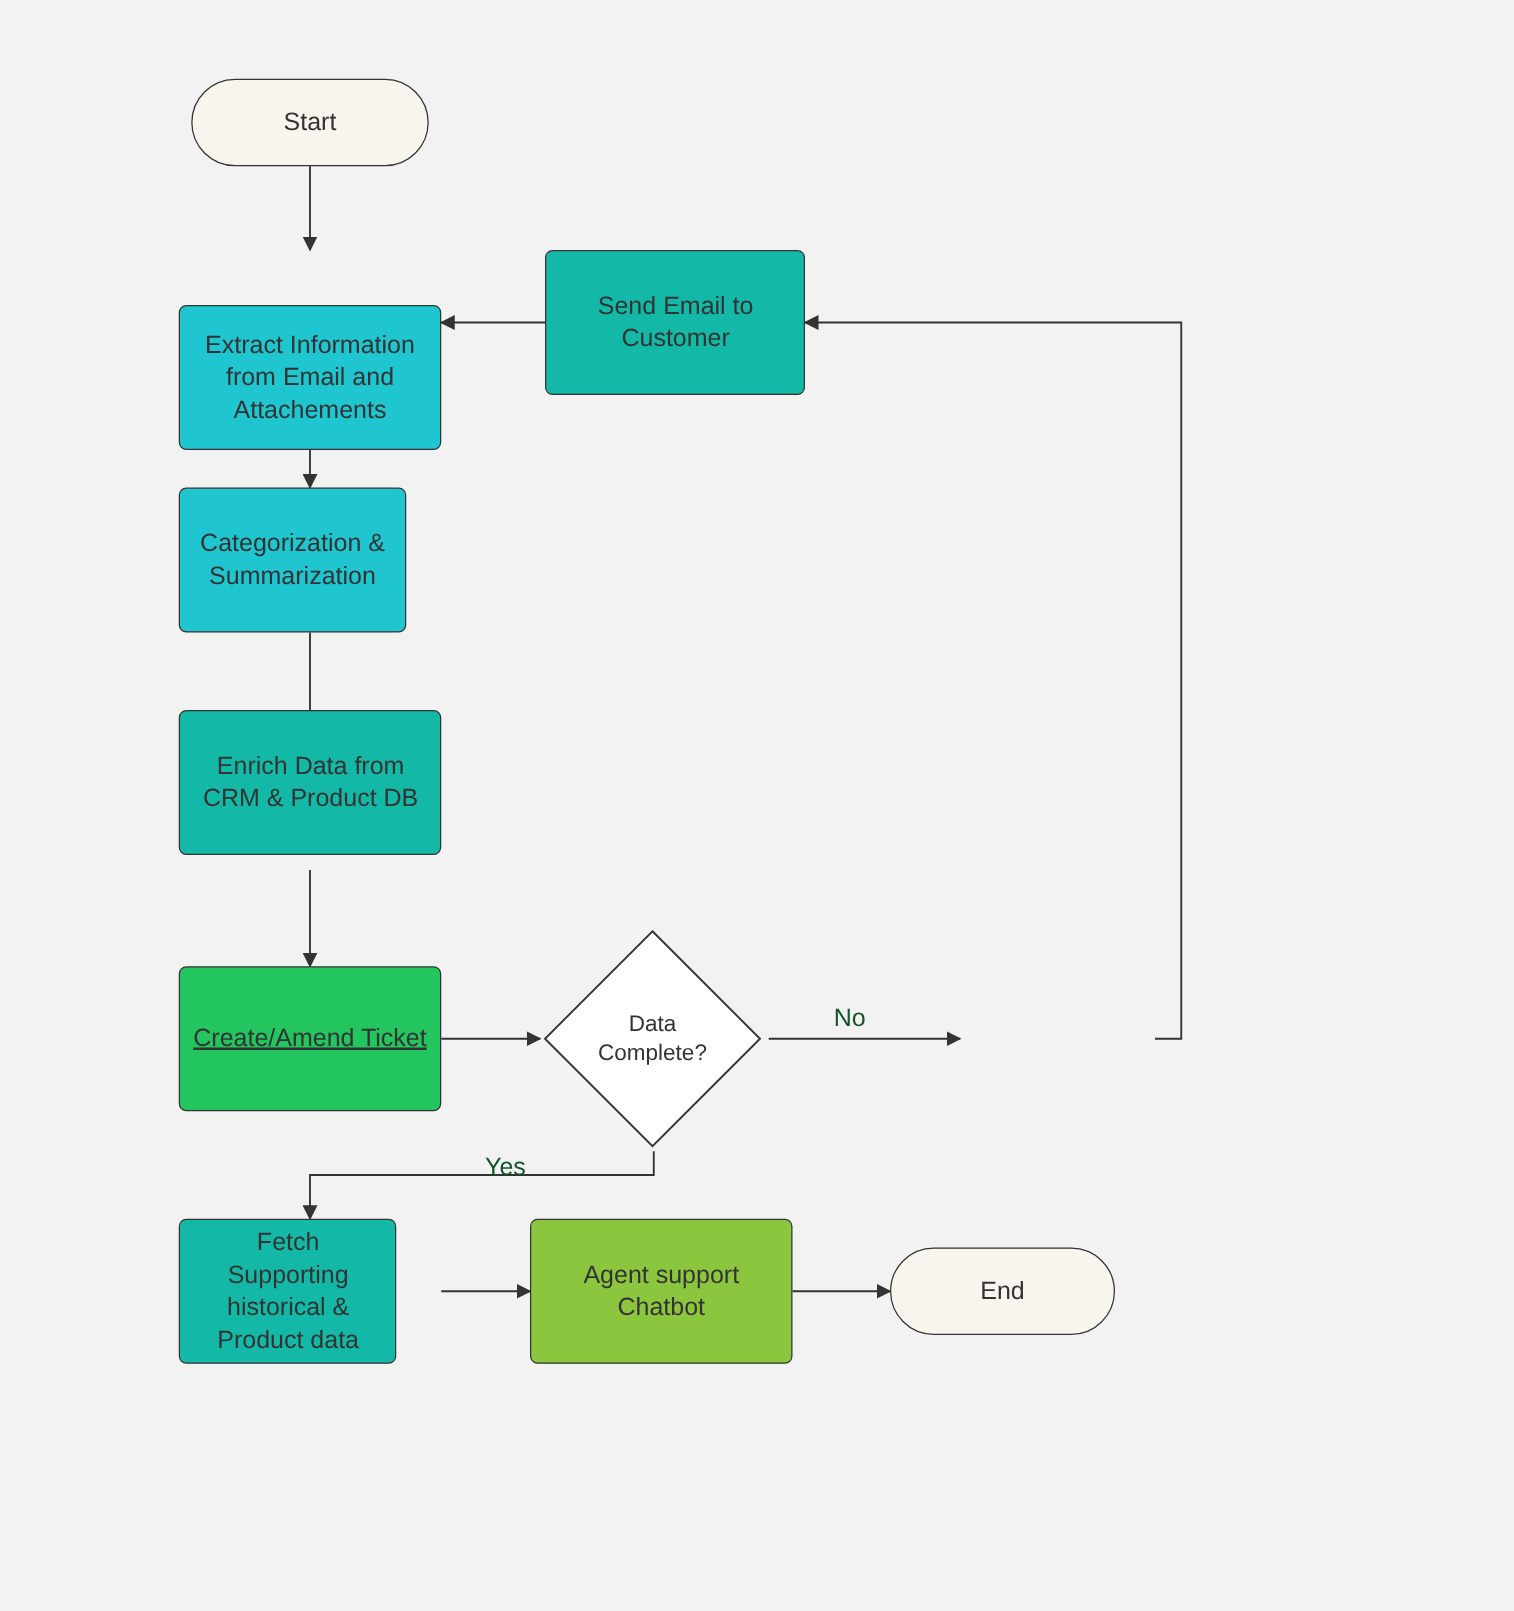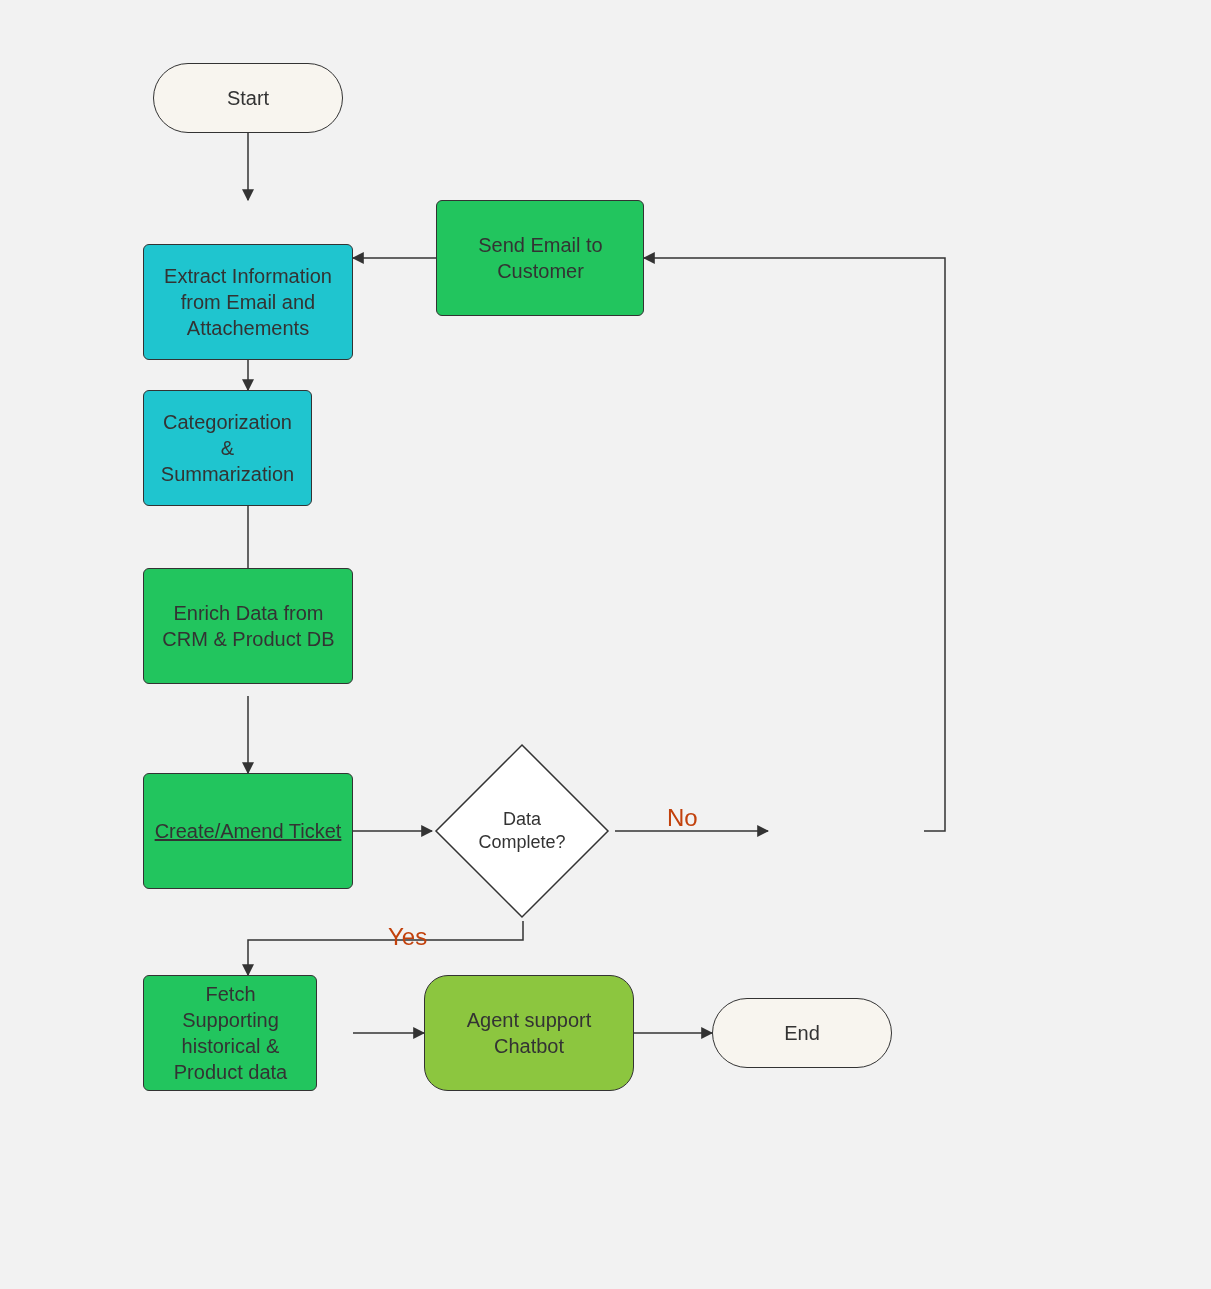--- a/index.html
+++ b/index.html
@@ -37,7 +37,7 @@
     background:#f8f5ef;
   }
   .proc-teal{ background:#1fc5cf; }
-  .proc-yellow{ background:#22c55e;padding-left:11px; }
+  .proc-yellow{ background:#14b8a6;padding-left:11px; }
   .proc-grey{ background:#22c55e;text-decoration:underline; }
   .proc-dkgreen{ background:#149e6f; }
   .proc-green{ background:#8cc63f; }

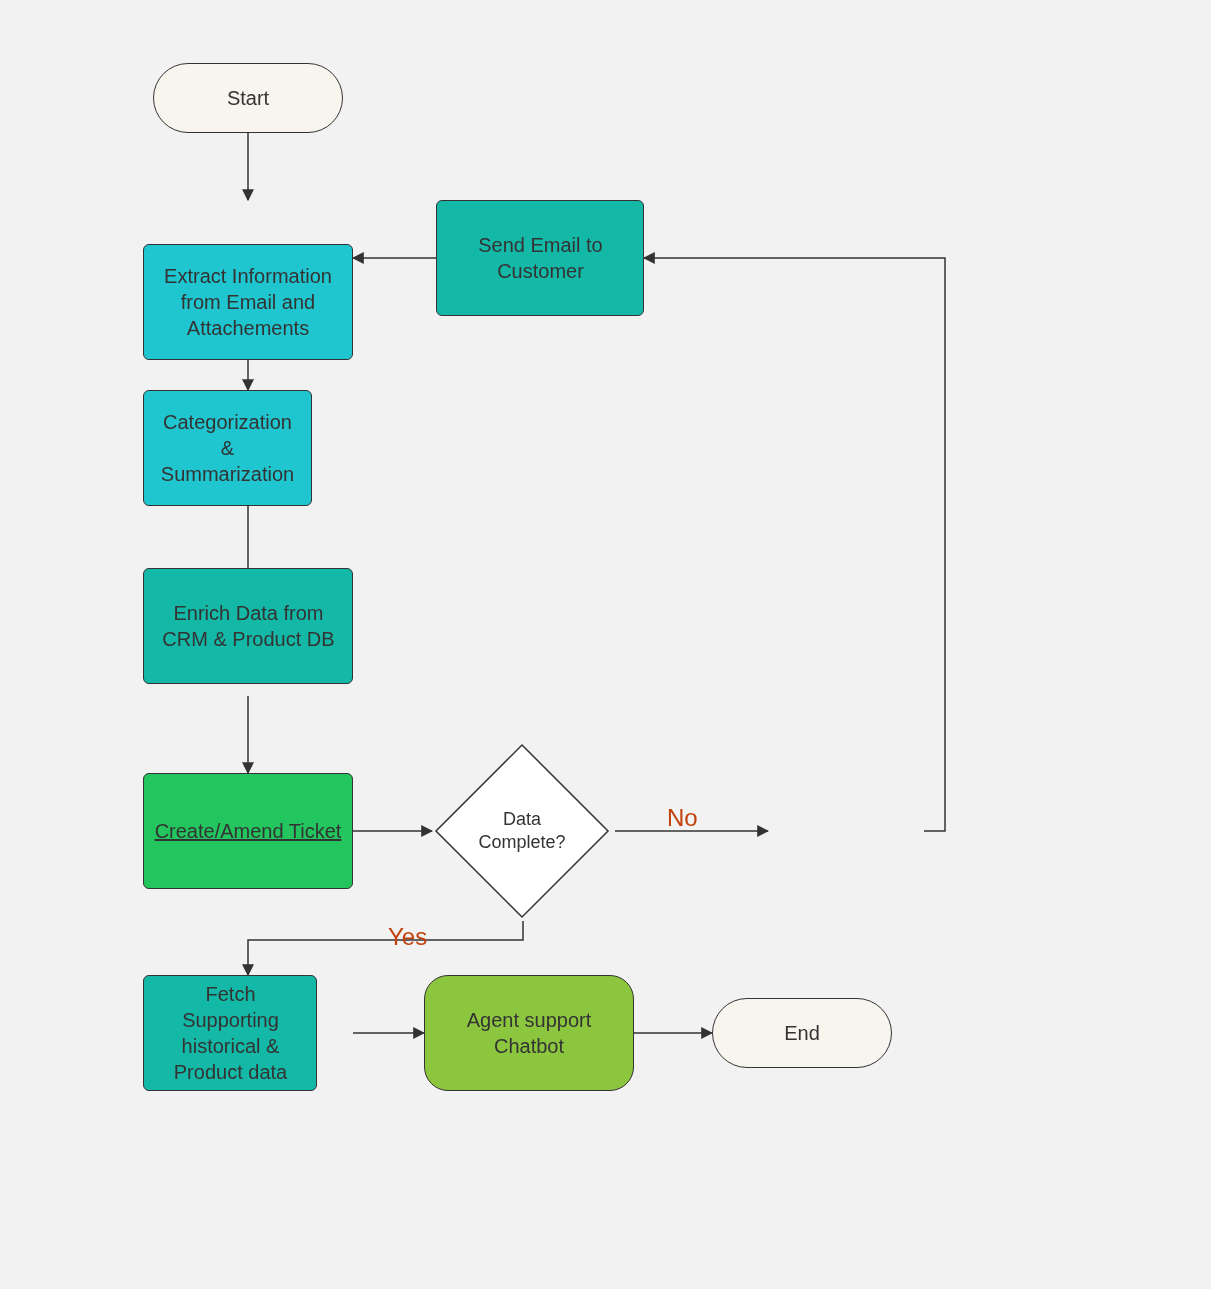--- a/index.html
+++ b/index.html
@@ -104,7 +104,7 @@
 
   <div class="node proc-yellow" style="left:436px;top:200px;width:208px;height:116px;">Send Email to Customer</div>
 
-  <div class="node proc-teal" style="left:143px;top:390px;width:169px;height:116px;">Categorization &amp; Summarization</div>
+  <div class="node proc-teal" style="left:143px;top:390px;width:182px;height:116px;">Categorization &amp; Summarization</div>
 
   <div class="node proc-yellow" style="left:143px;top:568px;width:210px;height:116px;">Enrich Data from CRM &amp; Product DB</div>
 

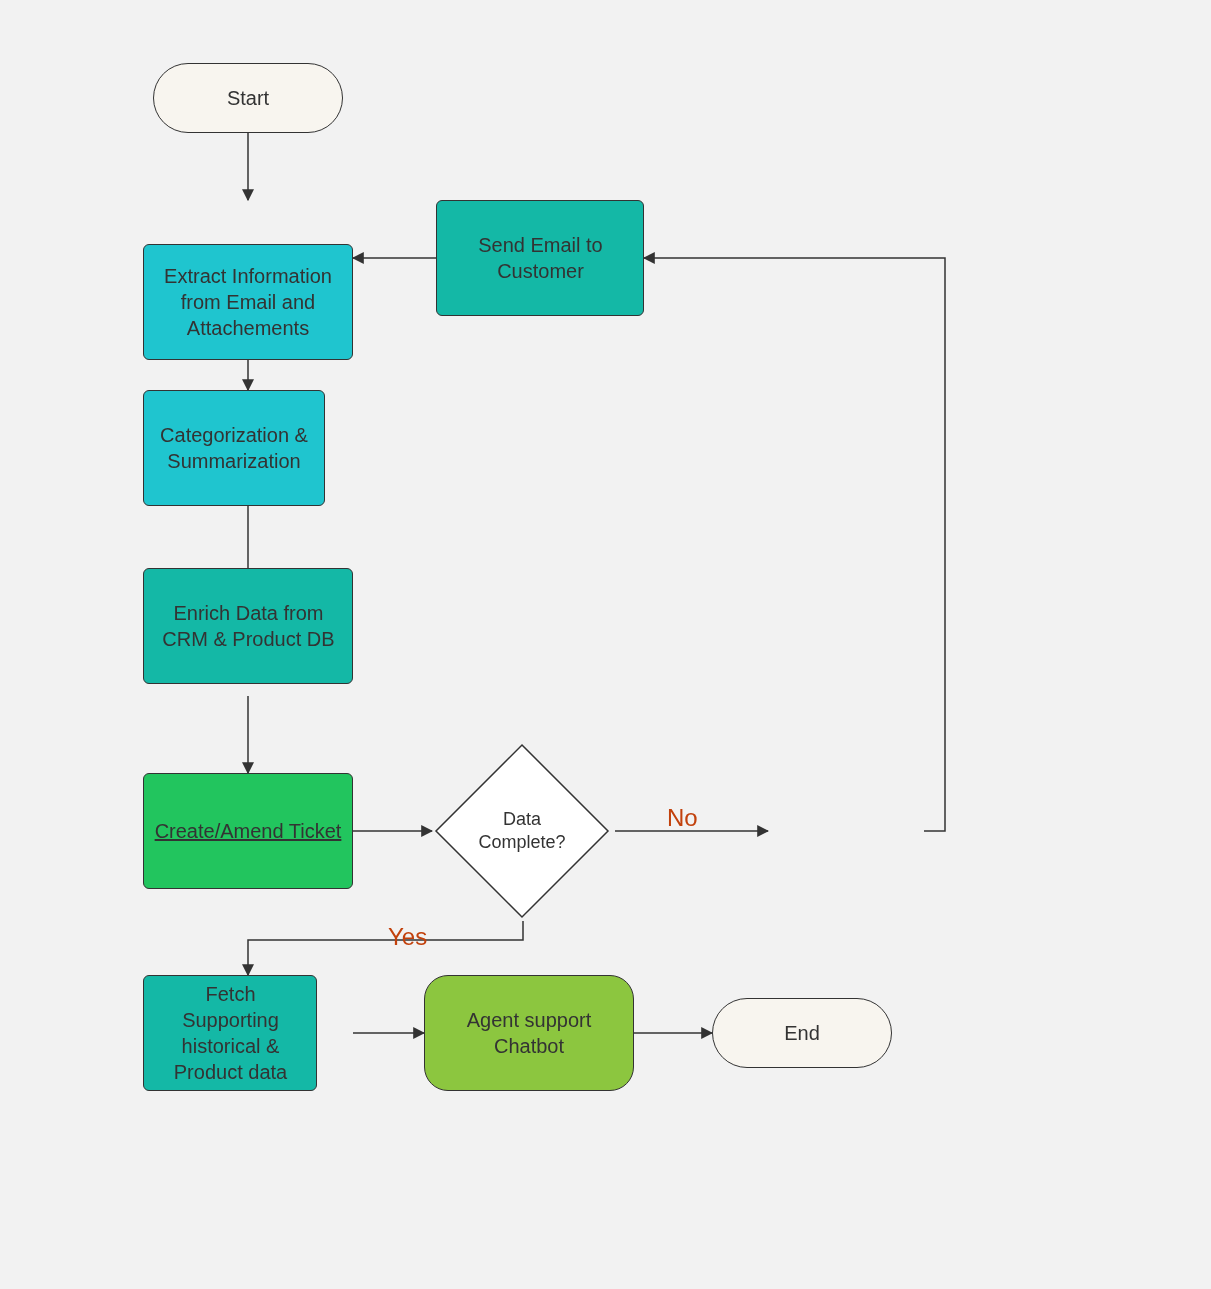--- a/index.html
+++ b/index.html
@@ -56,8 +56,8 @@
   }
   .edge-label{
     position:absolute;
-    font-size:24px;
-    color:#c2410c;
+    font-size:20px;
+    color:#14532d;
     background:transparent;
   }
 </style>

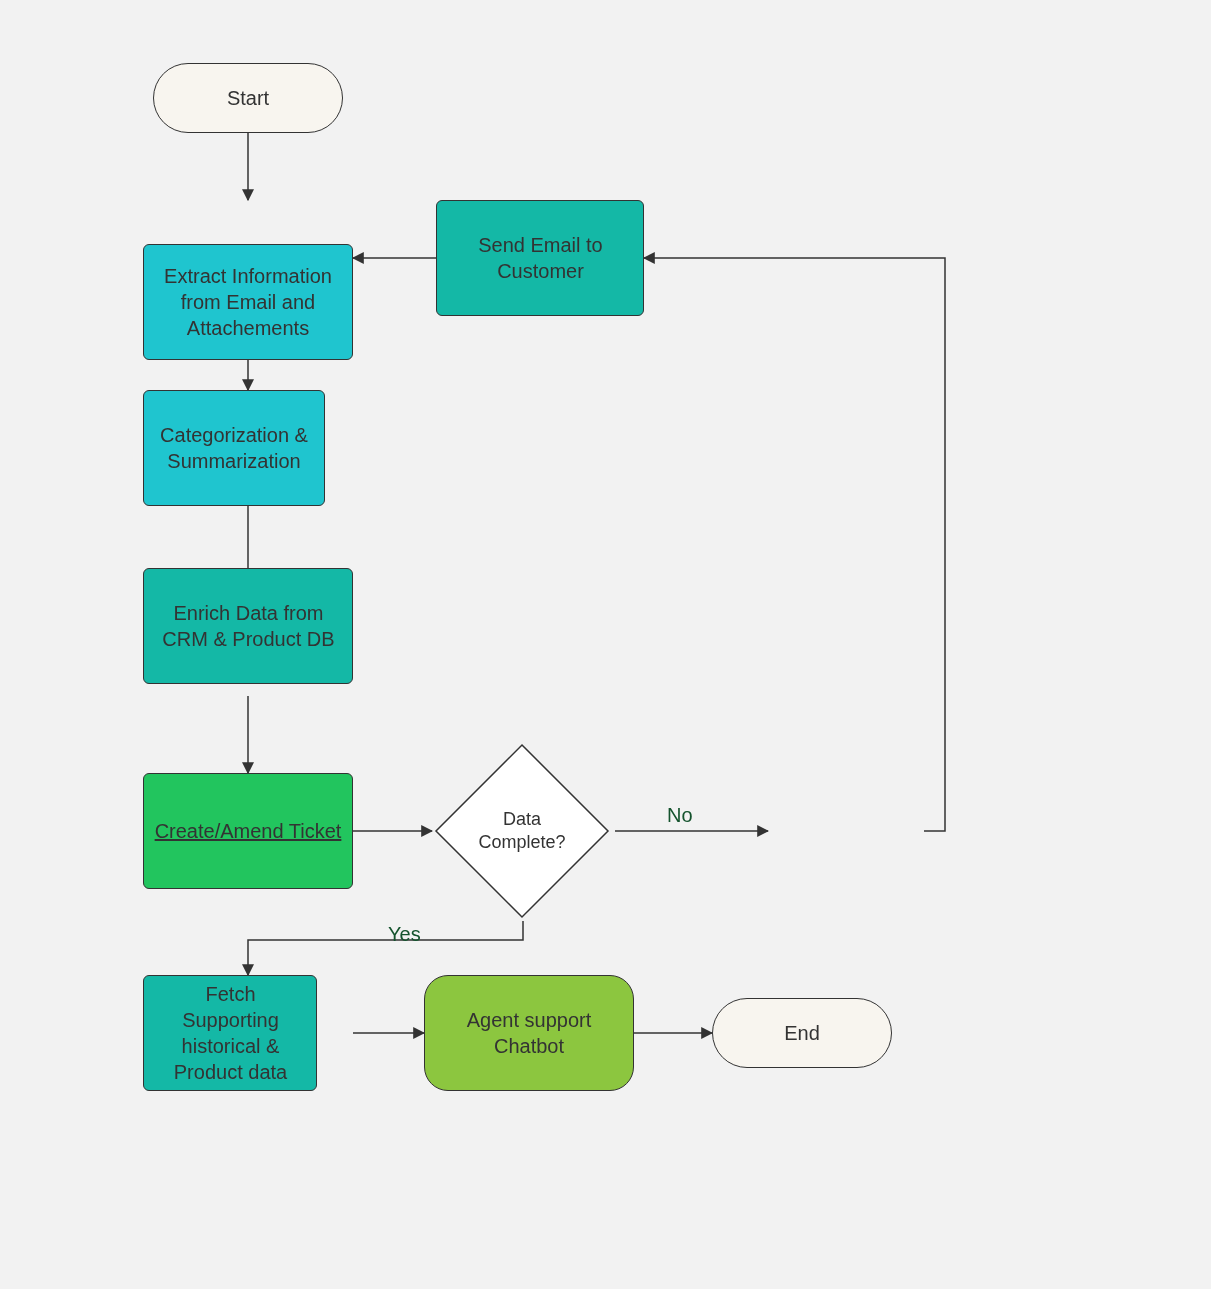--- a/index.html
+++ b/index.html
@@ -120,7 +120,7 @@
 
   <div class="node proc-yellow" style="left:143px;top:975px;width:174px;height:116px;">Fetch Supporting historical &amp; Product data</div>
 
-  <div class="node proc-green" style="left:424px;top:975px;width:210px;height:116px;border-radius:24px;">Agent support Chatbot</div>
+  <div class="node proc-green" style="left:424px;top:975px;width:210px;height:116px;">Agent support Chatbot</div>
 
   <div class="node terminal" style="left:712px;top:998px;width:180px;height:70px;">End</div>
 

